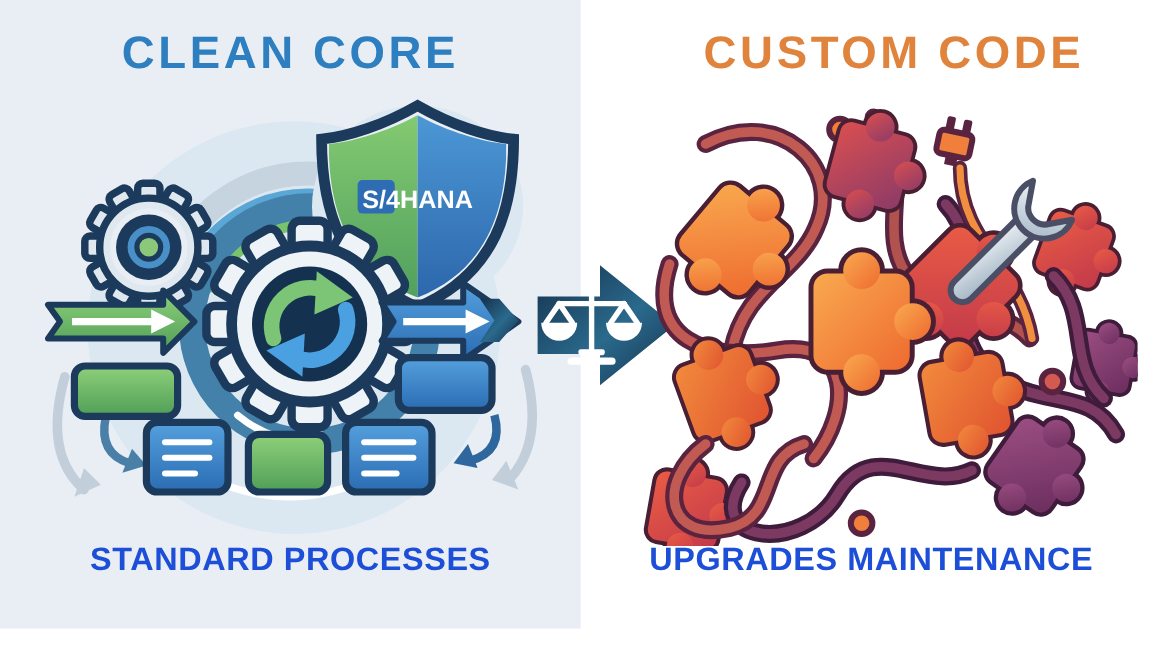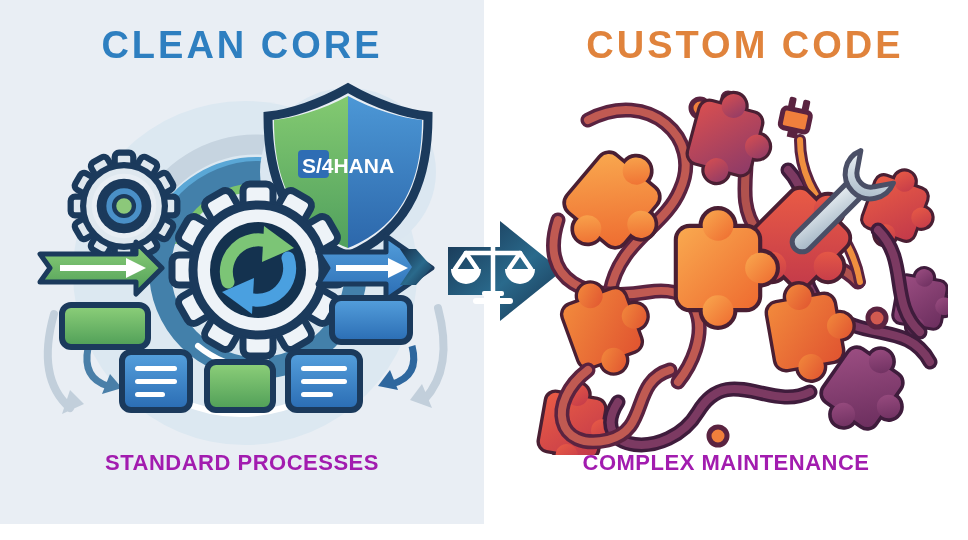--- a/index.html
+++ b/index.html
@@ -13,7 +13,7 @@
   .title-left{left:0;color:#2e7fc0;}
   .title-right{left:484px;color:#e0833c;padding-left:19px;}
   .caption{position:absolute;width:484px;text-align:center;font-weight:800;
-           font-size:22px;line-height:1.22;color:#a21caf;letter-spacing:0.5px;top:450px;}
+           font-size:27px;line-height:1.22;color:#1d4ed8;letter-spacing:0.5px;top:450px;}
   .caption-left{left:0;}
   .caption-right{left:484px;}
   .illu{position:absolute;}

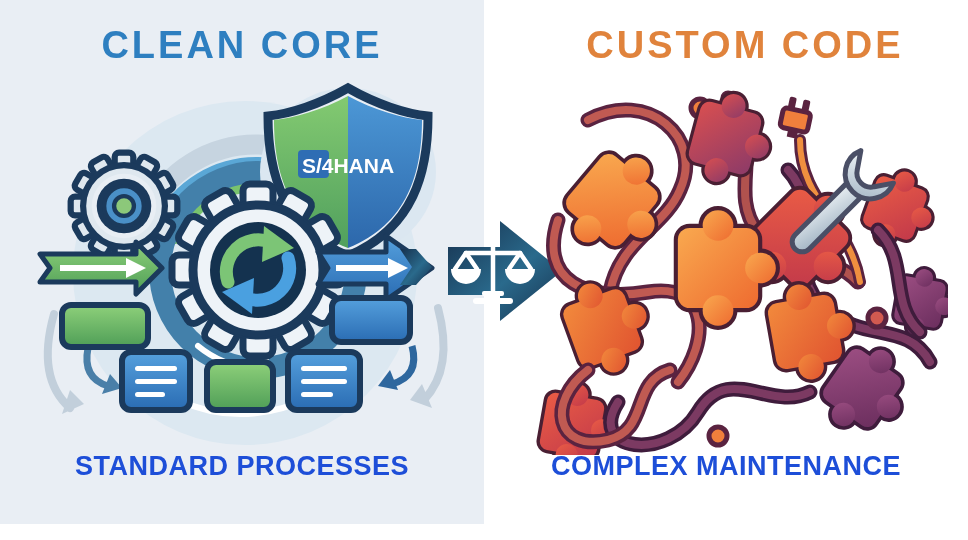--- a/index.html
+++ b/index.html
@@ -294,7 +294,7 @@
     <div>STANDARD PROCESSES</div>
   </div>
   <div class="caption caption-right">
-    <div>COMPLEX MAINTENANCE</div>
+    <div>UPGRADES MAINTENANCE</div>
   </div>
 
 </div>

